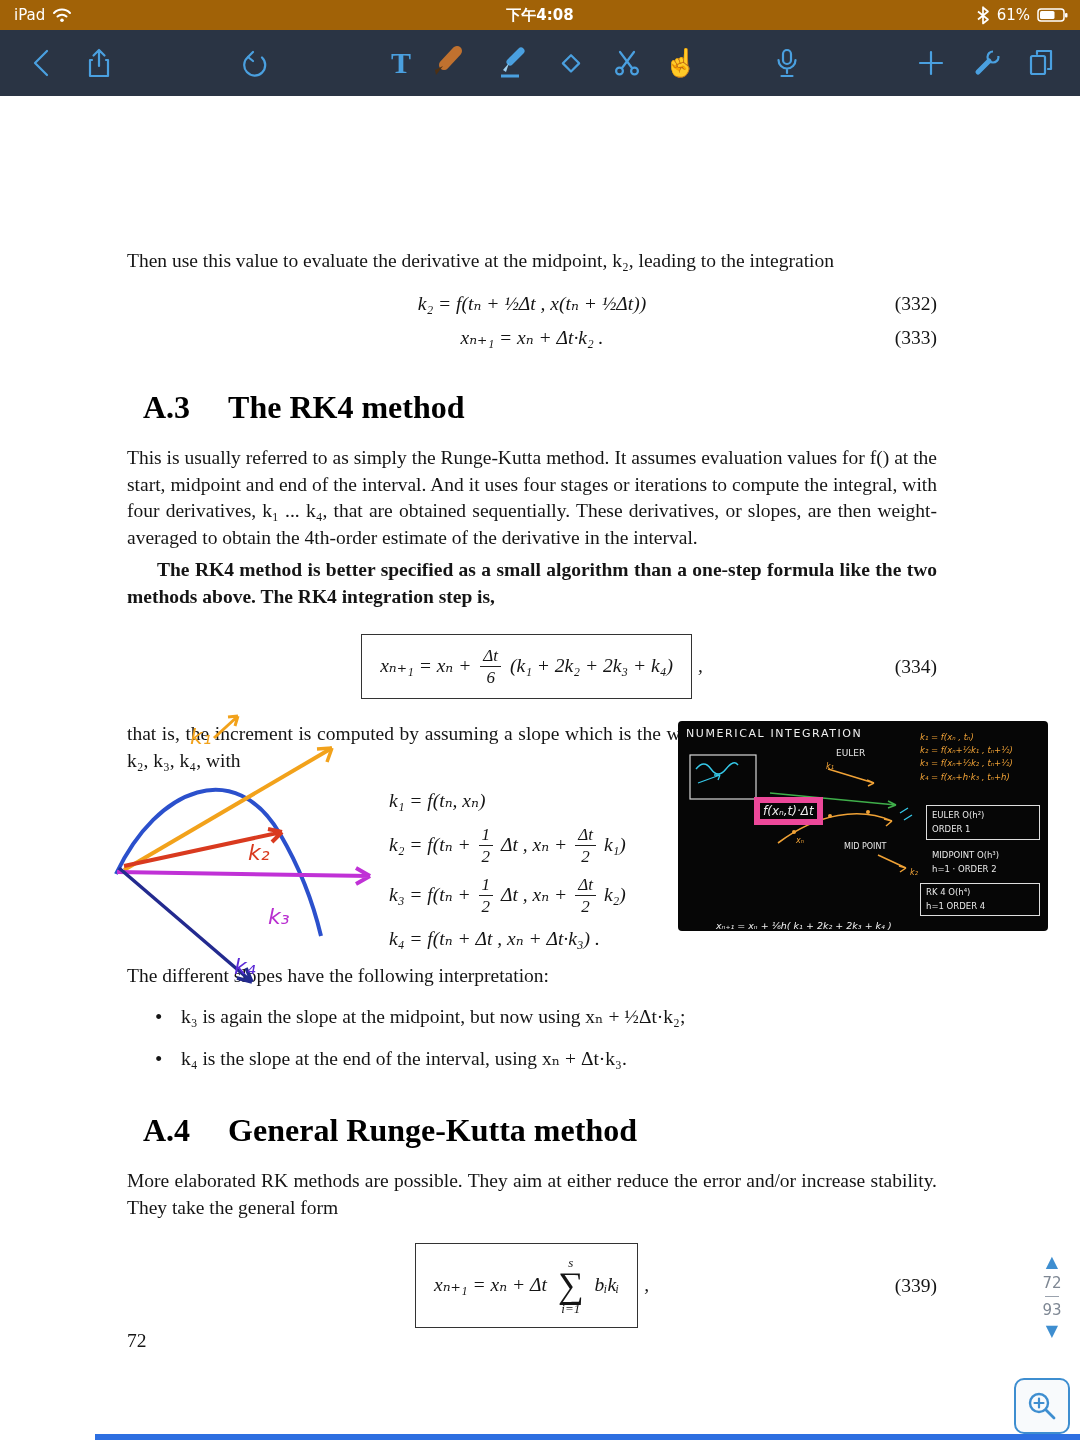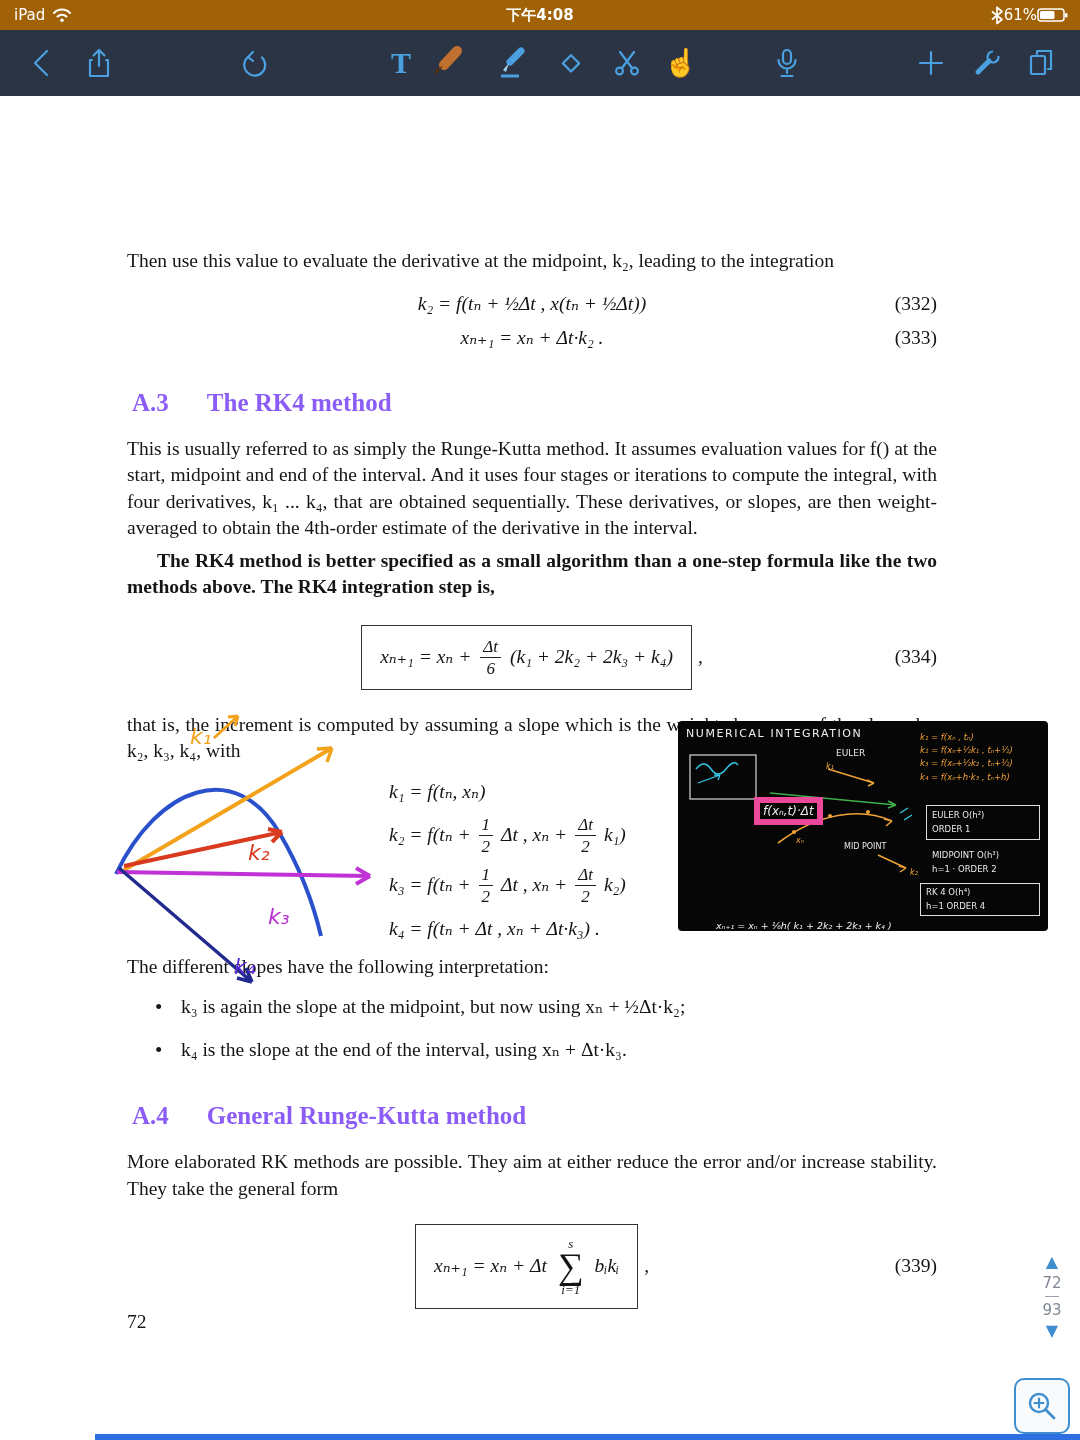--- a/index.html
+++ b/index.html
@@ -10,7 +10,7 @@
              color:#fff;display:flex;align-items:center;padding:0 14px;box-sizing:border-box;font-size:15px;}
   .sb-left{display:flex;align-items:center;gap:7px;}
   .sb-time{position:absolute;left:50%;transform:translateX(-50%);font-weight:600;}
-  .sb-right{position:absolute;right:12px;display:flex;align-items:center;}
+  .sb-right{position:absolute;right:12px;display:flex;align-items:center;gap:7px;}
   
   .toolbar{position:absolute;top:30px;left:0;right:0;height:66px;background:#2a3444;}
   .tbtn{position:absolute;top:50%;transform:translateY(-50%);width:46px;height:46px;

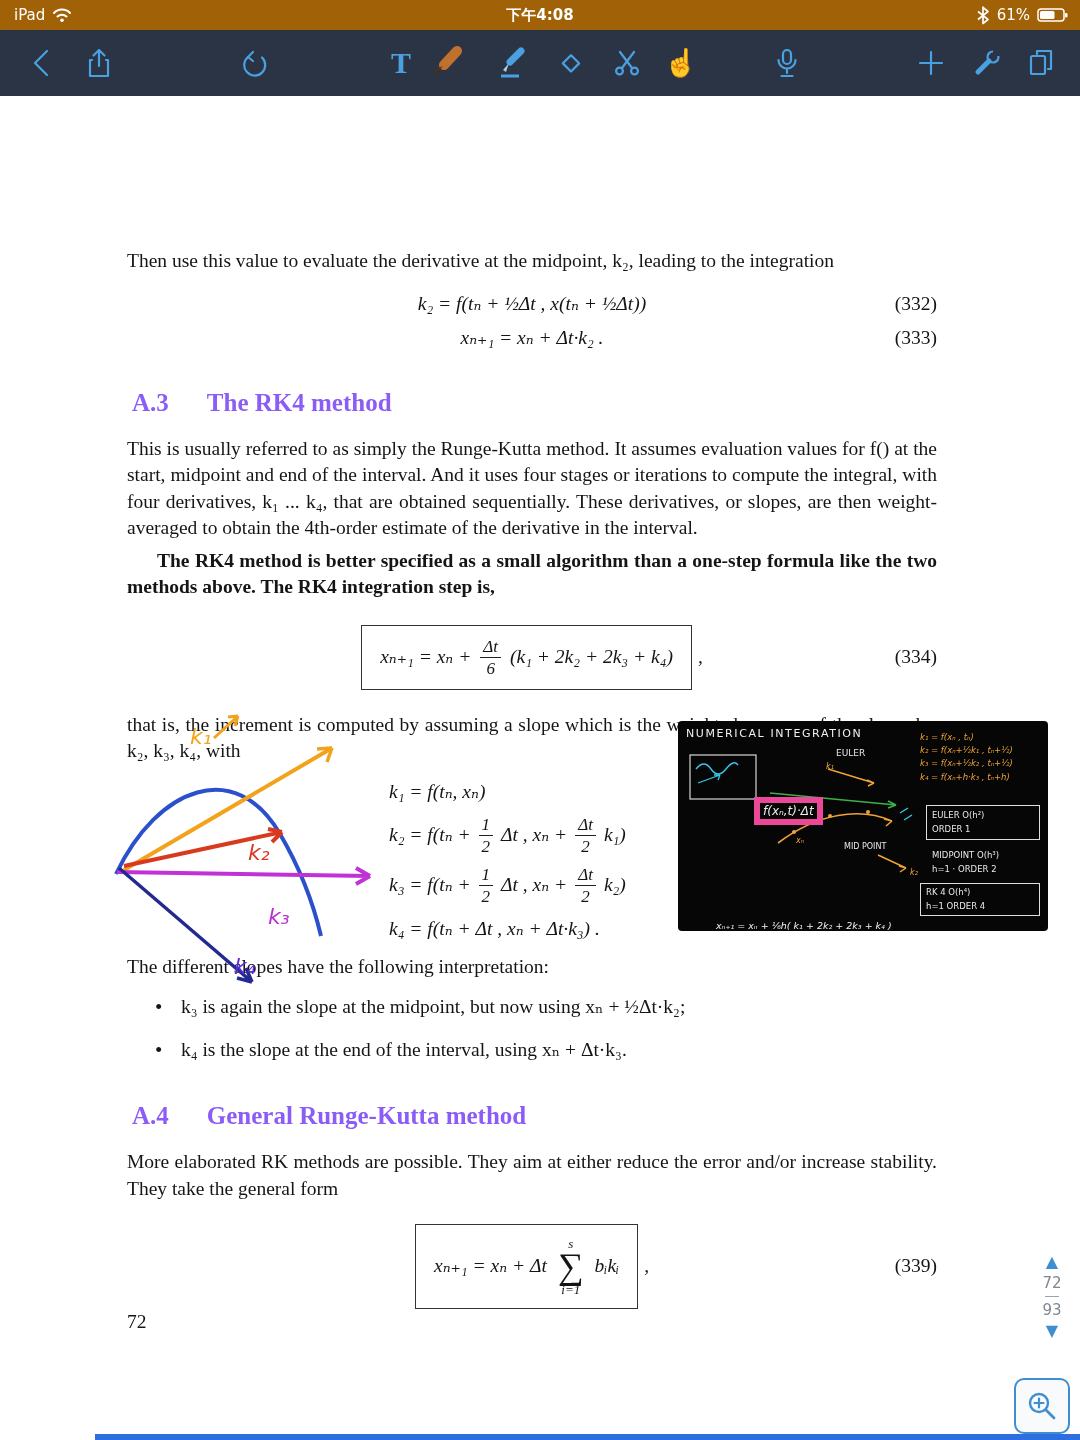--- a/index.html
+++ b/index.html
@@ -30,7 +30,7 @@
   .p-intro{margin-top:152px !important;}
   .eq332row{margin-top:16px;}
   .eq333row{margin-top:8px;}
-  h2.sec{margin:5px;font-size:25px;font-weight:700;display:flex;gap:38px;color:#8b5cf6;}
+  h2.sec{margin:16px;font-size:32px;font-weight:700;display:flex;gap:38px;color:#000000;}
   .sec-a3{margin-top:34px !important;}
   .sec-a4{margin-top:36px !important;text-align:center;}
   .p-a31{margin-top:16px !important;}

